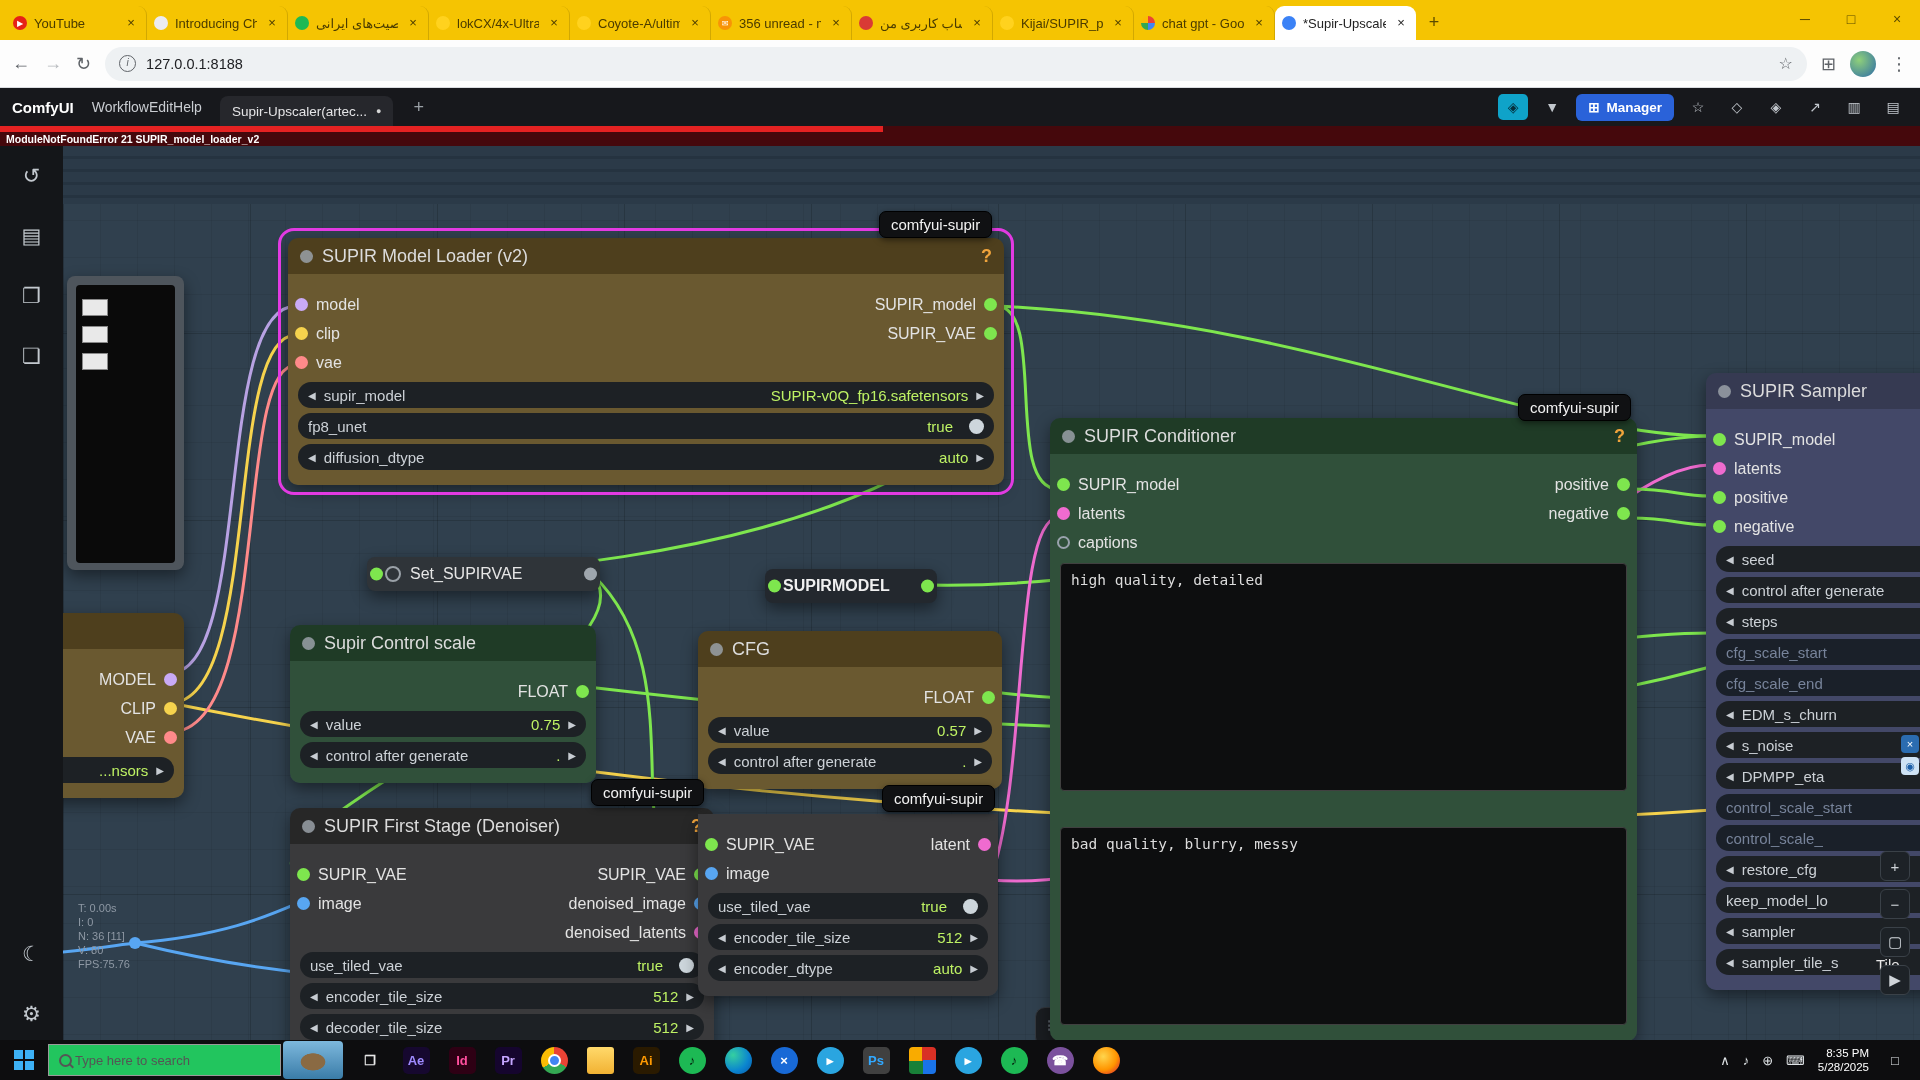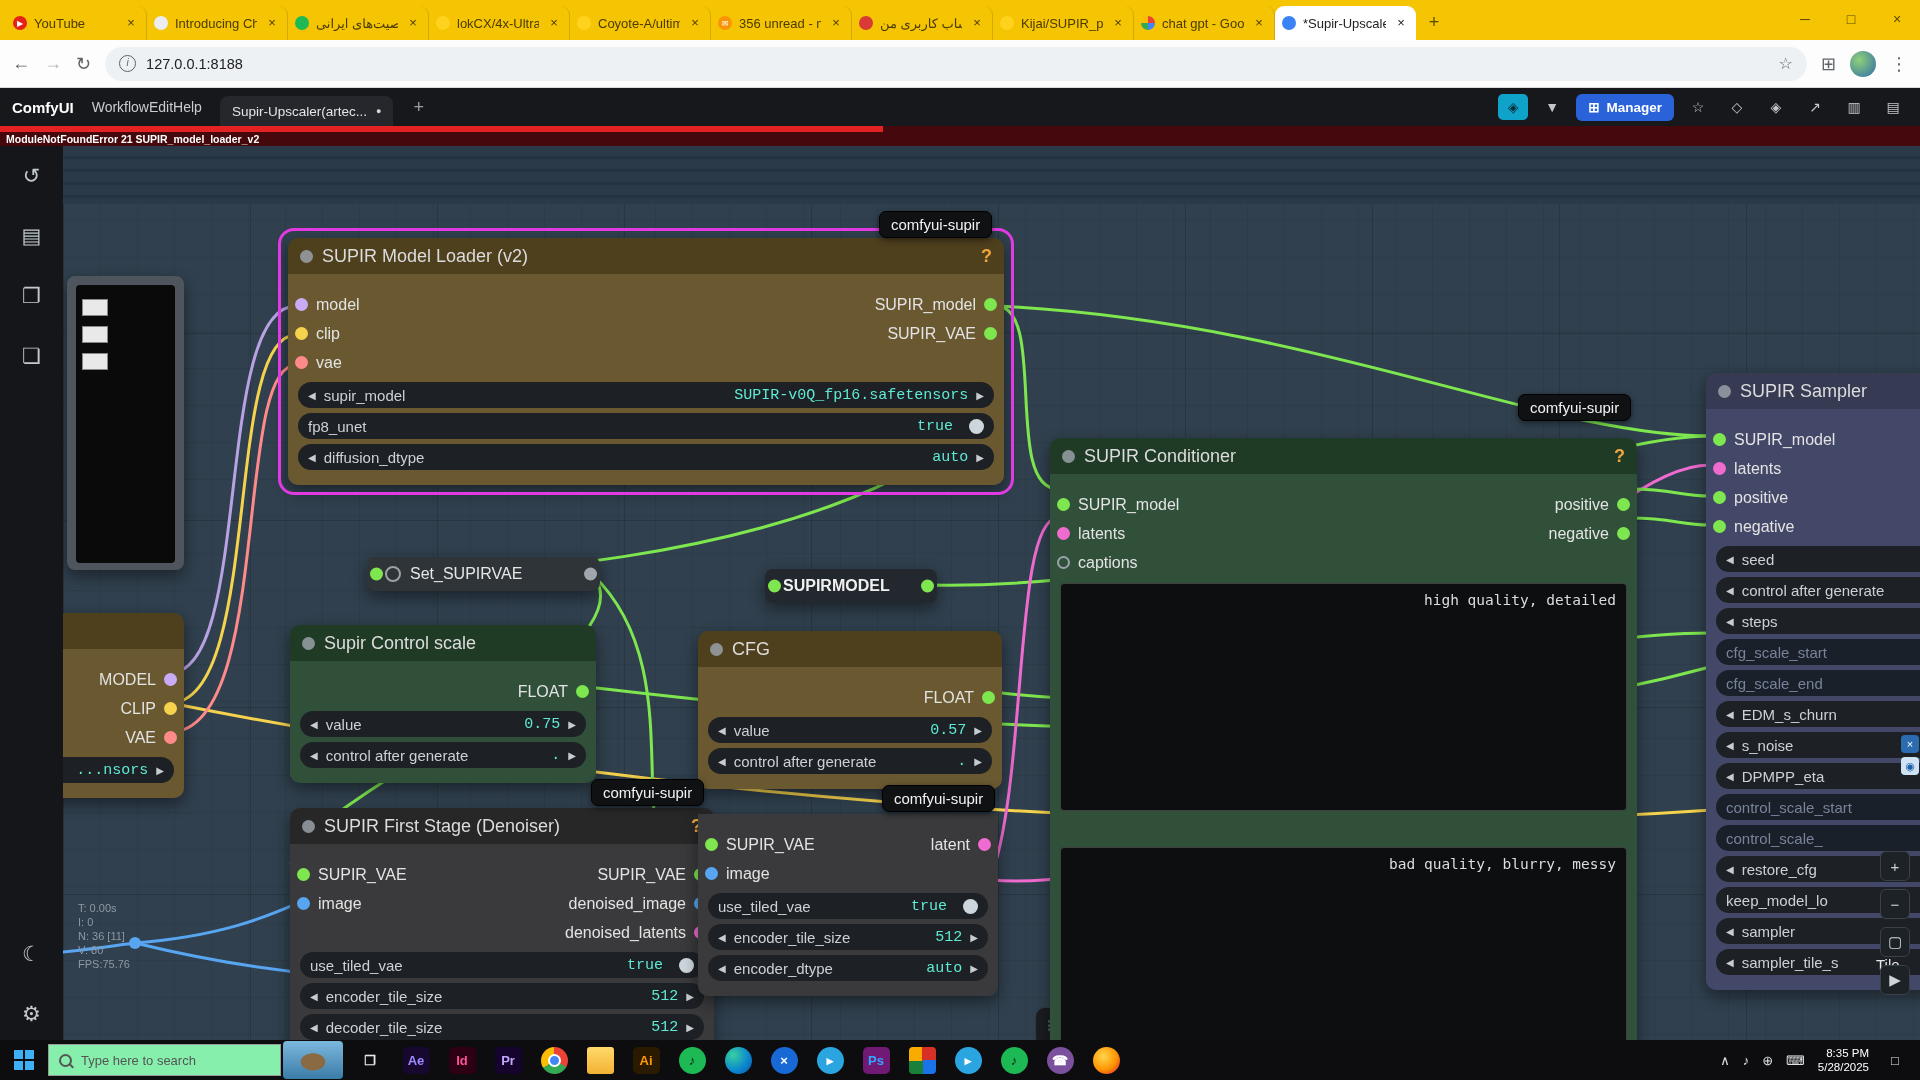--- a/index.html
+++ b/index.html
@@ -101,7 +101,7 @@
   .widget{height:26px;background:#1d2125;border-radius:13px;margin:5px 10px;display:flex;
     align-items:center;padding:0 10px;font-size:15px;color:#ccd1d6;gap:8px;}
   .widget .arrow{font-size:10px;color:#c7ccd2;flex:none;}
-  .w-value{margin-left:auto;color:#5eead4;white-space:nowrap;font-family:Liberation Mono, monospace;}
+  .w-value{margin-left:auto;color:#bef264;white-space:nowrap;}
   .circ{width:15px;height:15px;border-radius:50%;margin-left:8px;box-sizing:border-box;flex:none;}
   .circ.on{background:#cdd6dc;}
   .circ.off{background:#2a2e33;border:2px solid #565c63;}

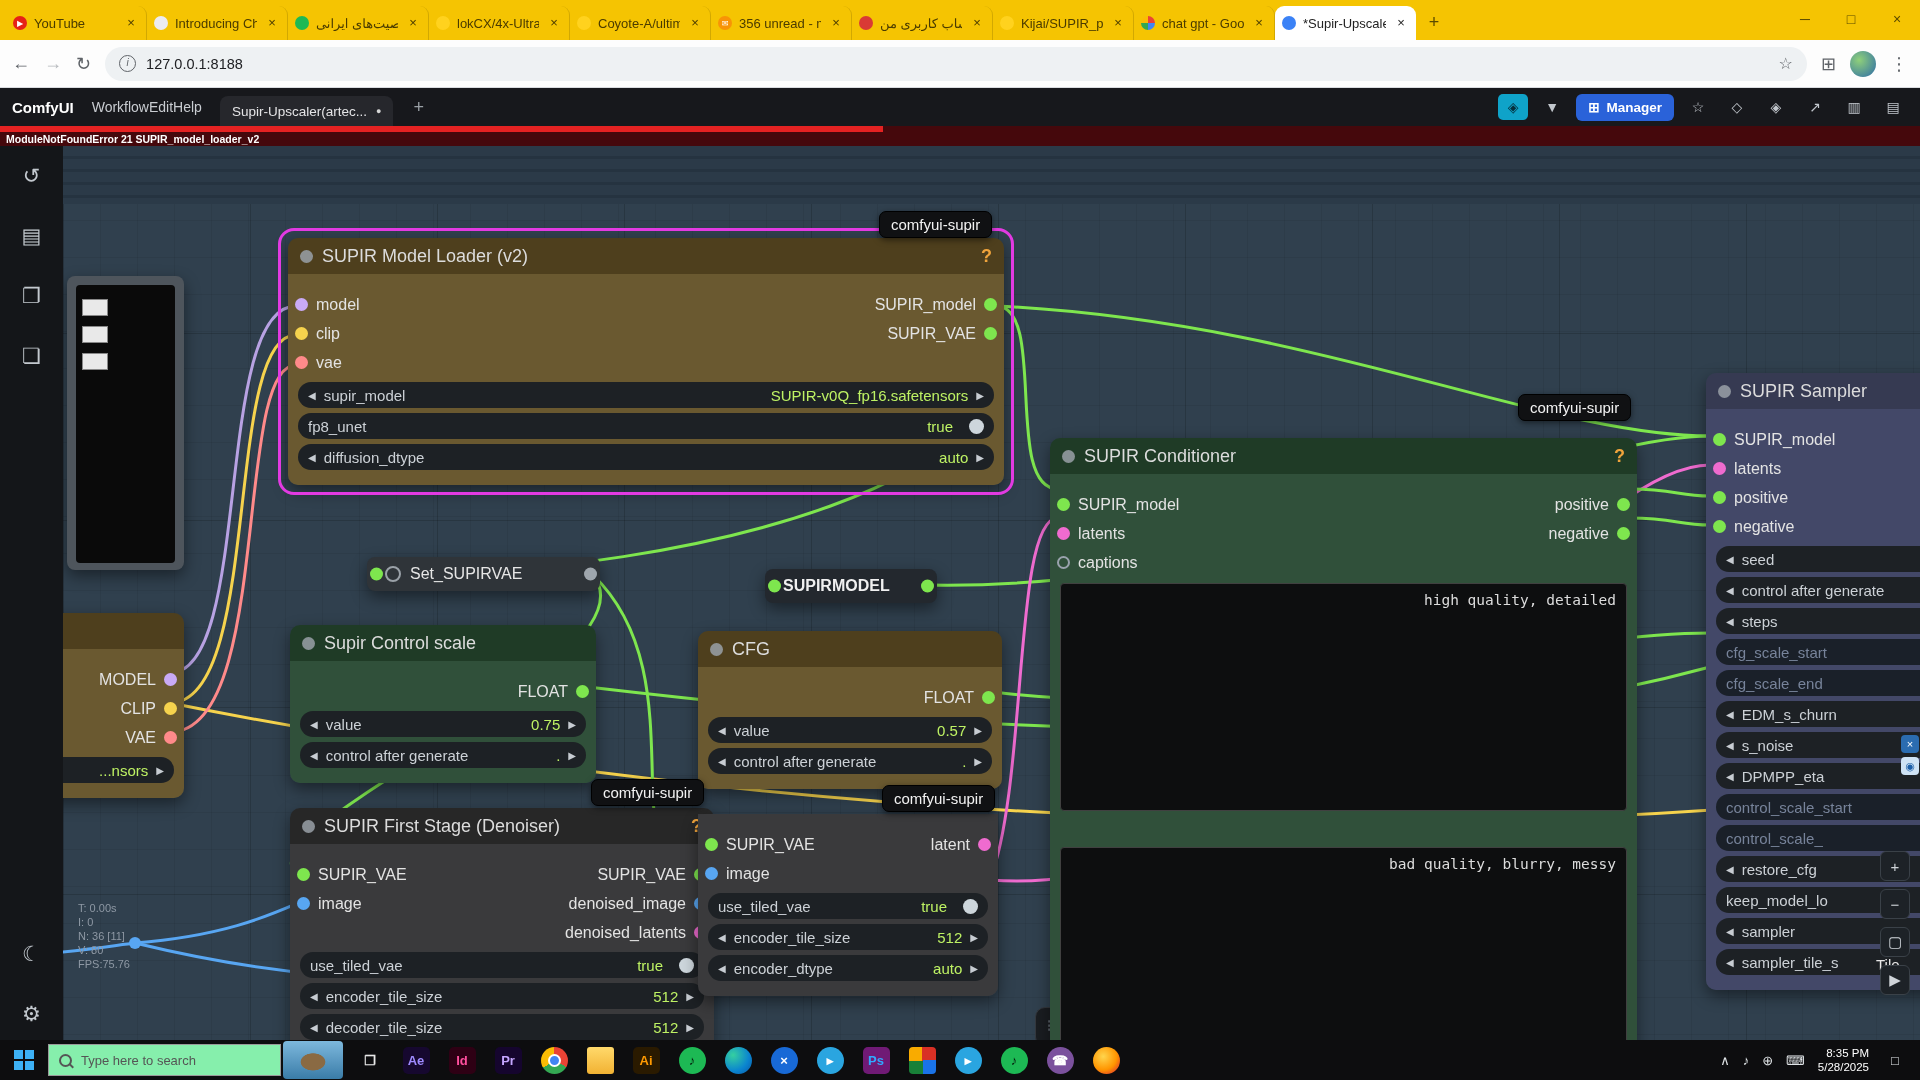--- a/index.html
+++ b/index.html
@@ -513,7 +513,7 @@
             </div>
           </div>
         </div>
-        <div class="node green" style="left: 987px; top: 292px; width: 587px; text-align: right;">
+        <div class="node green" style="left: 987px; top: 272px; width: 587px;">
           <div class="n-head">
             <span class="h-dot"></span>
             <span class="h-title">SUPIR Conditioner</span>

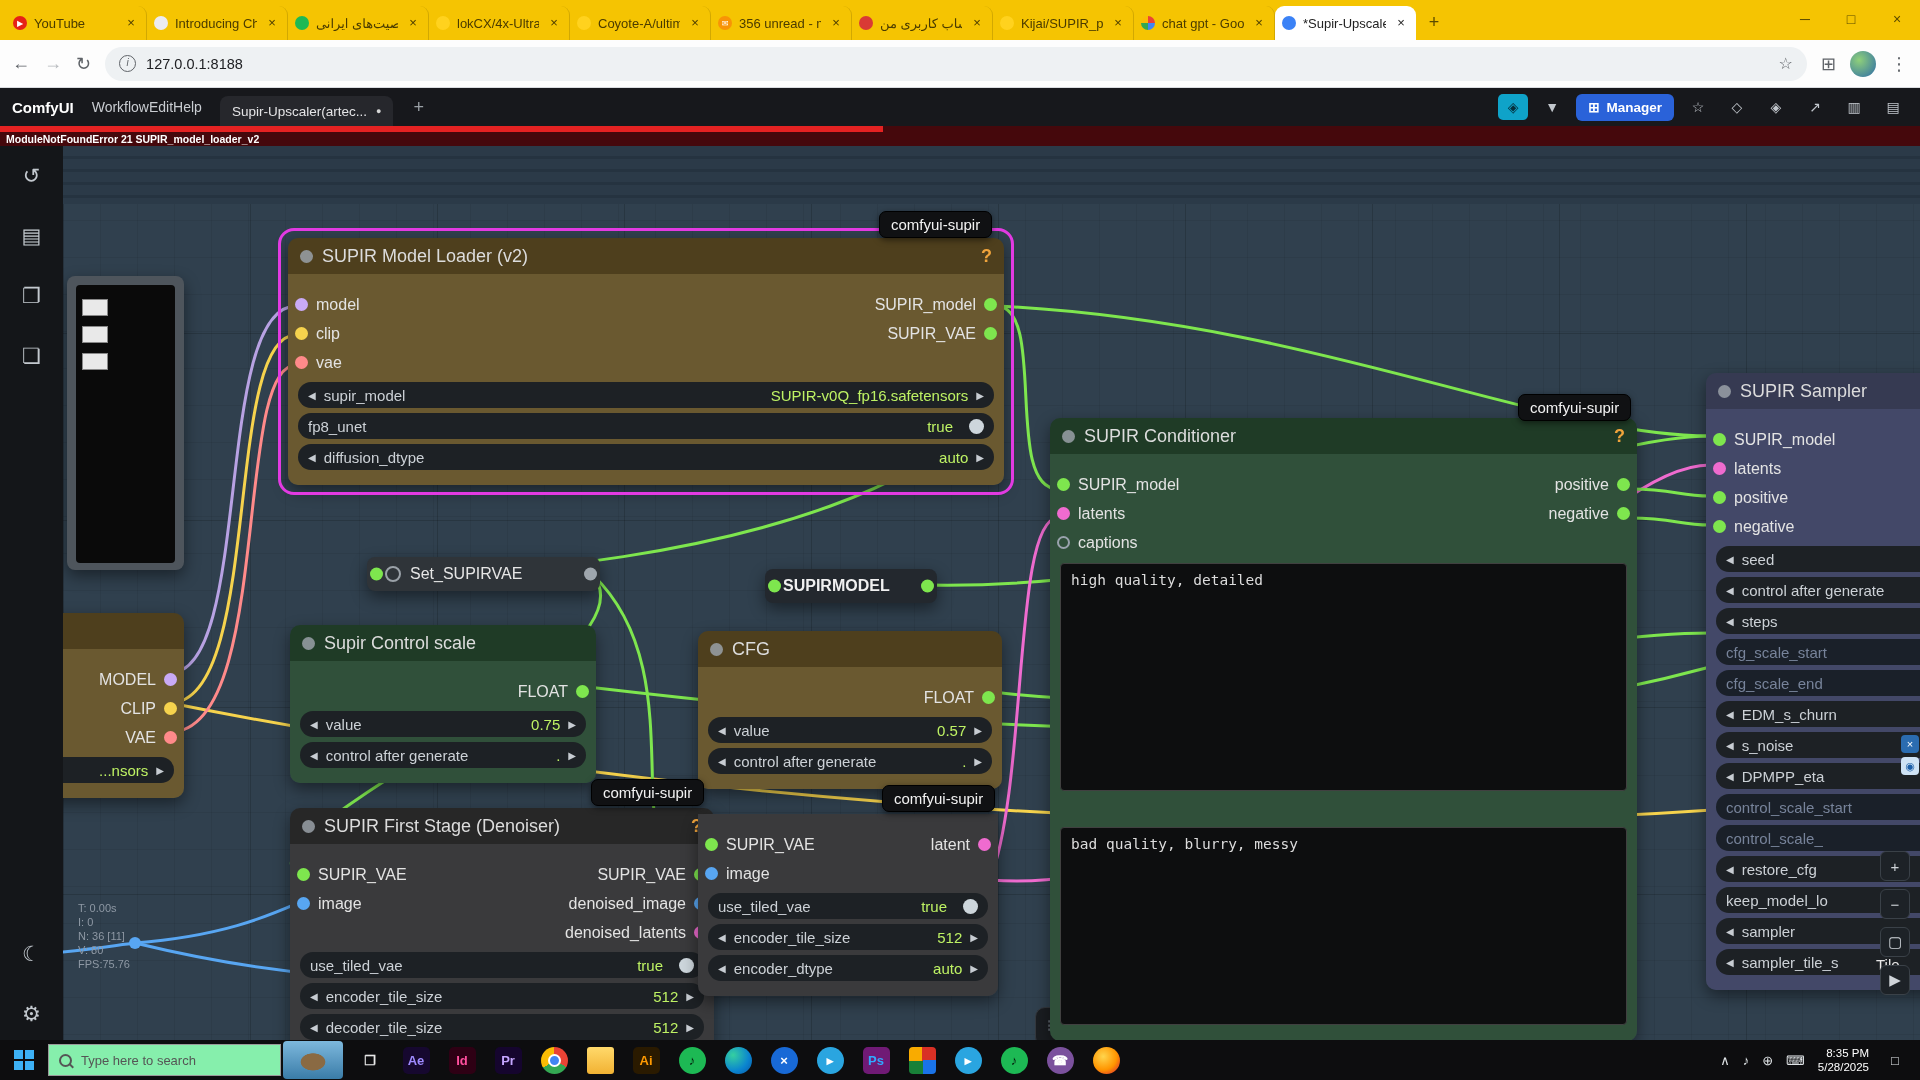--- a/index.html
+++ b/index.html
@@ -152,8 +152,8 @@
   .start{width:48px;height:40px;display:flex;align-items:center;justify-content:center;flex:none;}
   .win{display:grid;grid-template-columns:9px 9px;grid-gap:2px;}
   .win span{width:9px;height:9px;background:#3db1f5;}
-  .tb-search{width:233px;height:32px;background:#86efac;border:1px solid #9a9a9a;display:flex;
-    align-items:center;gap:9px;padding:0 10px;box-sizing:border-box;color:#555;font-size:13px;flex:none;}
+  .tb-search{width:233px;height:32px;background:#22c55e;border:1px solid #9a9a9a;display:flex;
+    align-items:center;gap:3px;padding:0 10px;box-sizing:border-box;color:#555;font-size:13px;flex:none;}
   .mag{width:9px;height:9px;border:2px solid #555;border-radius:50%;position:relative;flex:none;}
   .mag::after{content:"";position:absolute;width:5px;height:2px;background:#555;
     transform:rotate(45deg);left:8px;top:9px;}

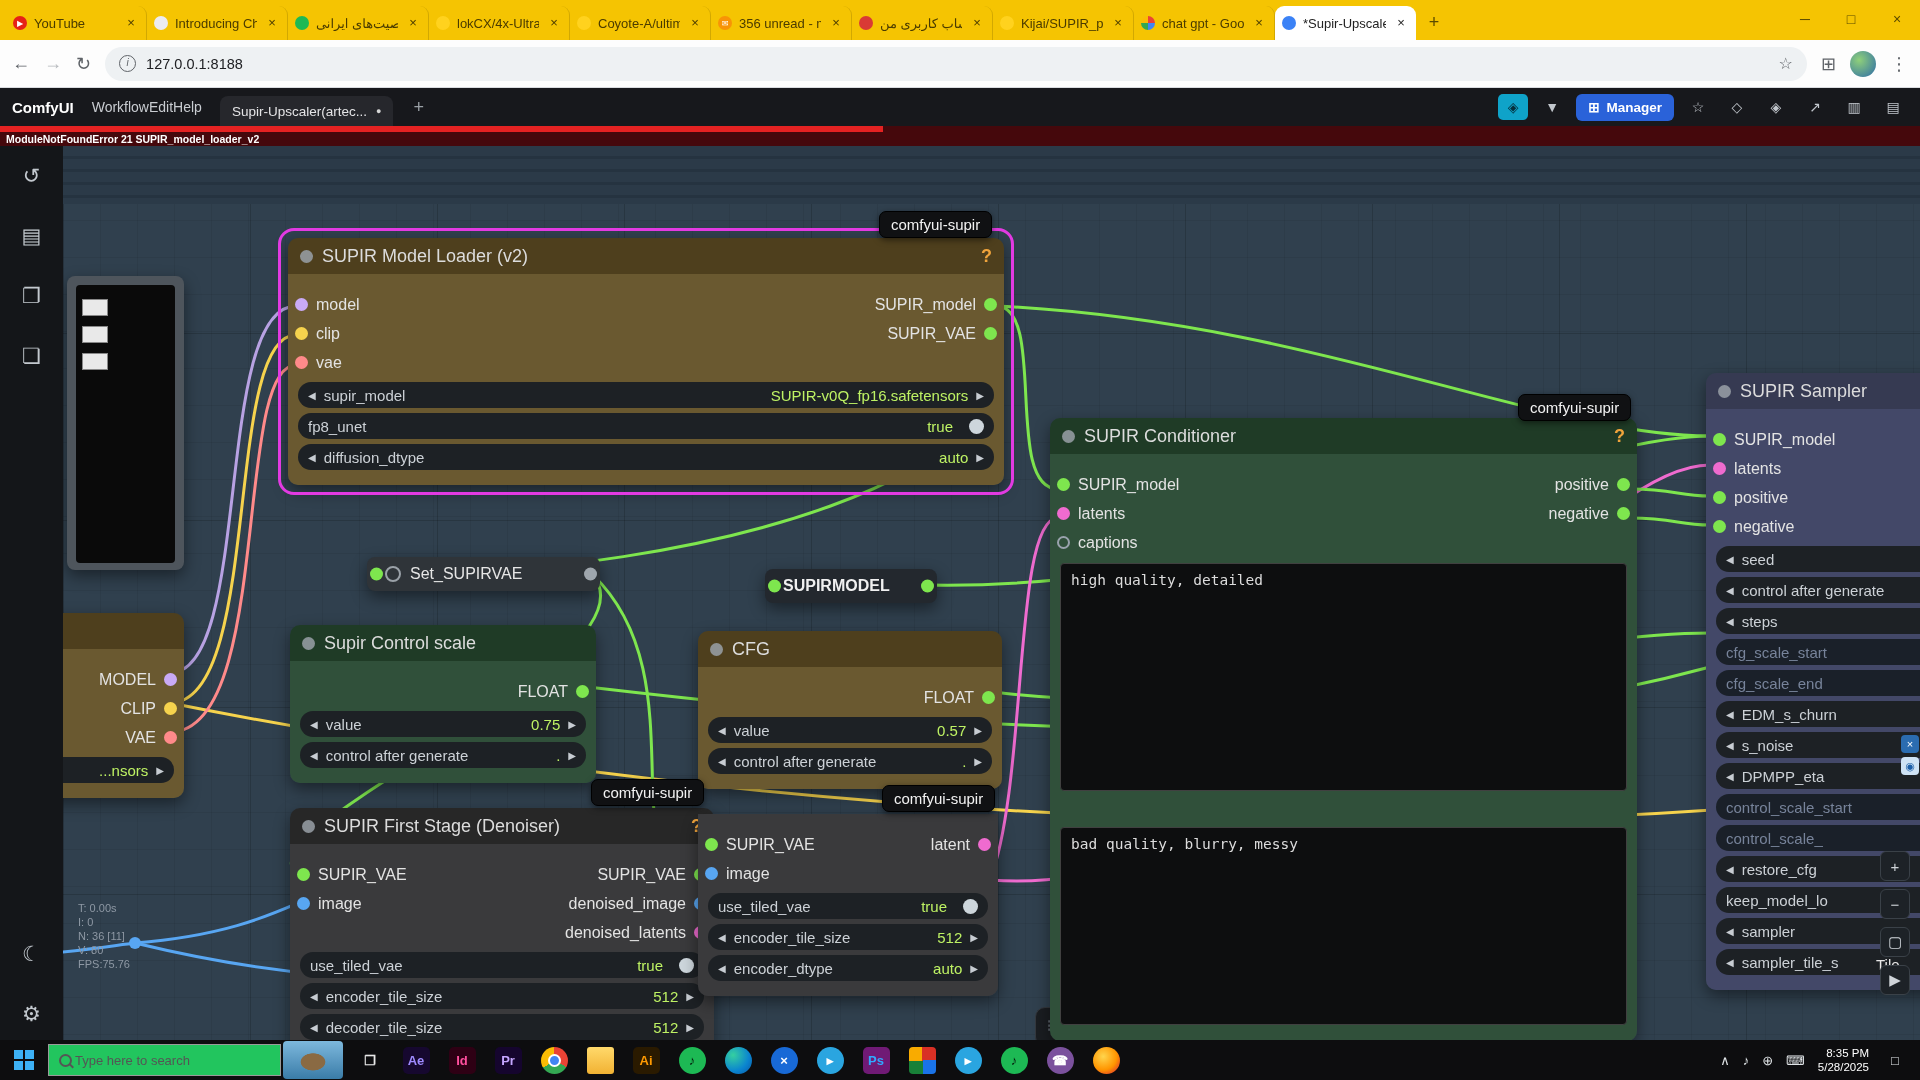--- a/index.html
+++ b/index.html
@@ -793,7 +793,7 @@
           <span class="tb-ic circle" style="background: rgb(42, 165, 224); color: rgb(255, 255, 255);">▸</span>
         </div>
         <div class="tb-item">
-          <span class="tb-ic " style="background: #701a75; color: rgb(49, 168, 255);">Ps</span>
+          <span class="tb-ic " style="background: #404040; color: rgb(49, 168, 255);">Ps</span>
         </div>
         <div class="tb-item">
           <span class="tb-ic mosaic"></span>

